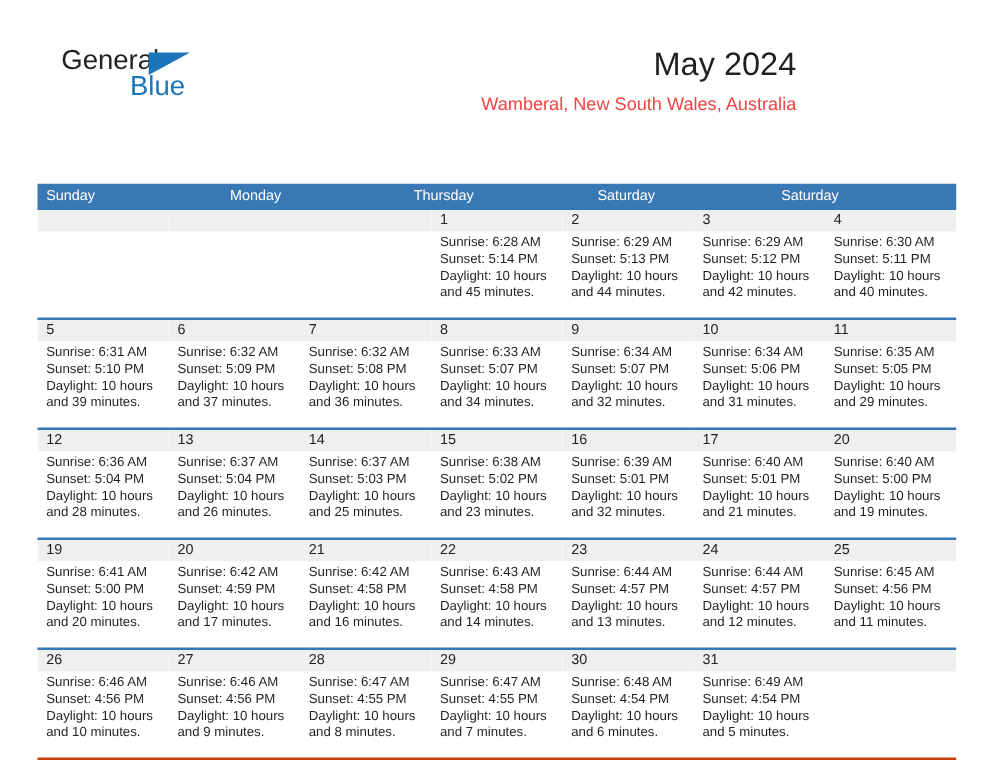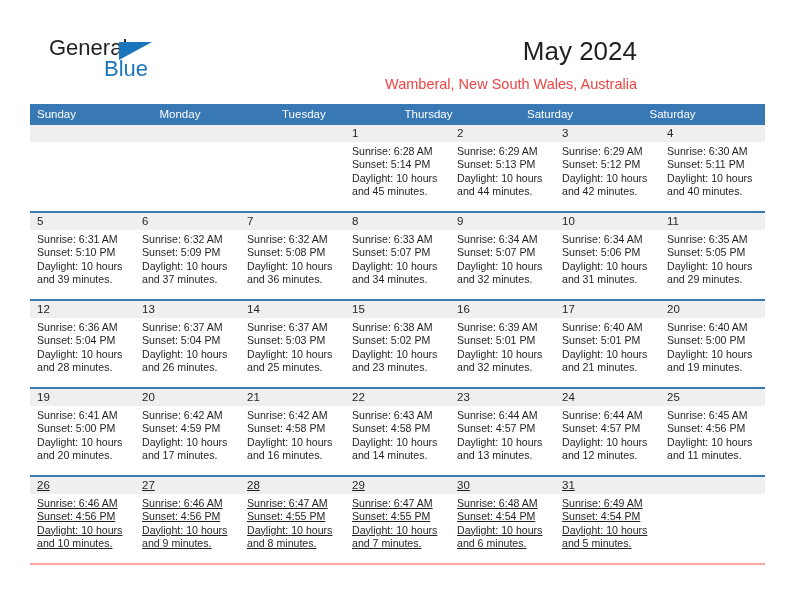--- a/index.html
+++ b/index.html
@@ -93,6 +93,7 @@
     display: flex;
     background: #3878b4;
     height: 21px;
+    margin-top: 43px;
   }
   .dow {
     flex: 1 1 0;

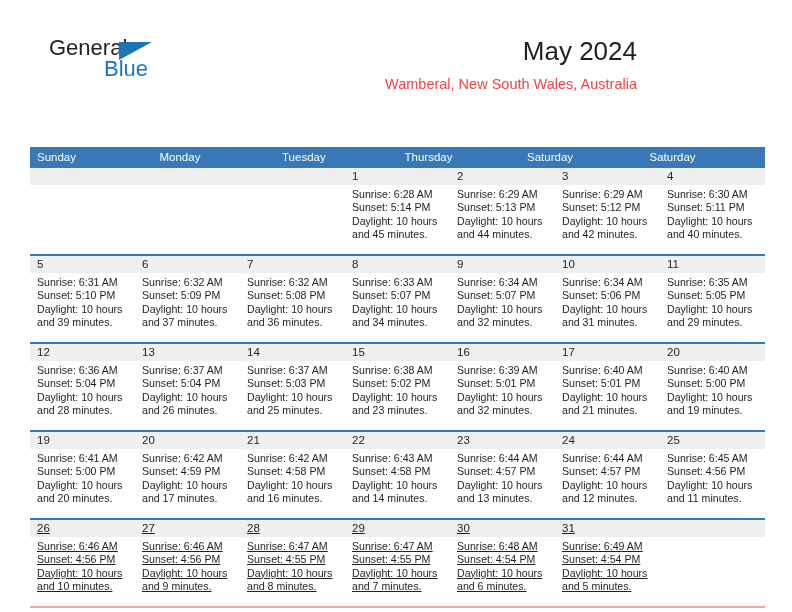--- a/index.html
+++ b/index.html
@@ -164,7 +164,6 @@
     <div class="dow-row" id="dow-row">
         <div class="dow">Sunday</div>
         <div class="dow">Monday</div>
-        <div class="dow">Tuesday</div>
         <div class="dow">Thursday</div>
         <div class="dow">Saturday</div>
         <div class="dow">Saturday</div>

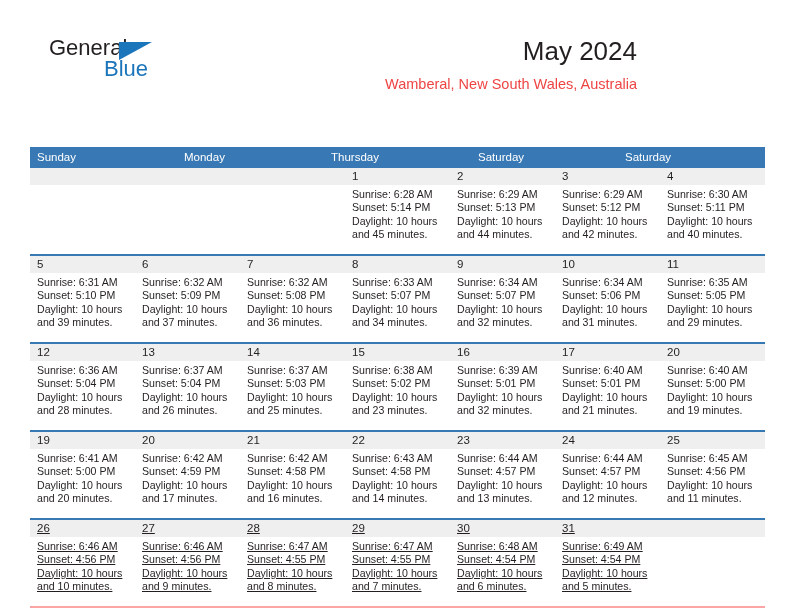--- a/index.html
+++ b/index.html
@@ -111,8 +111,7 @@
     box-sizing: border-box;
   }
   .week:last-child {
-    border-bottom: 2px solid #fca5a5;
-    text-decoration: underline;
+    border-bottom: 2px solid #c2410c;
   }
   .cell {
     flex: 1 1 0;

